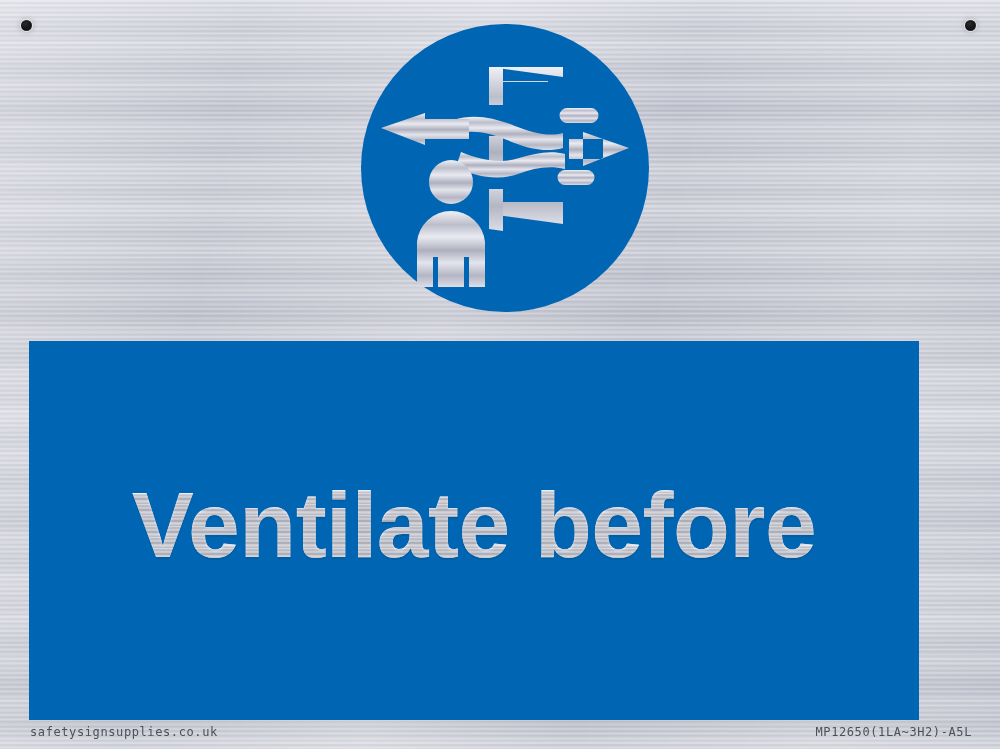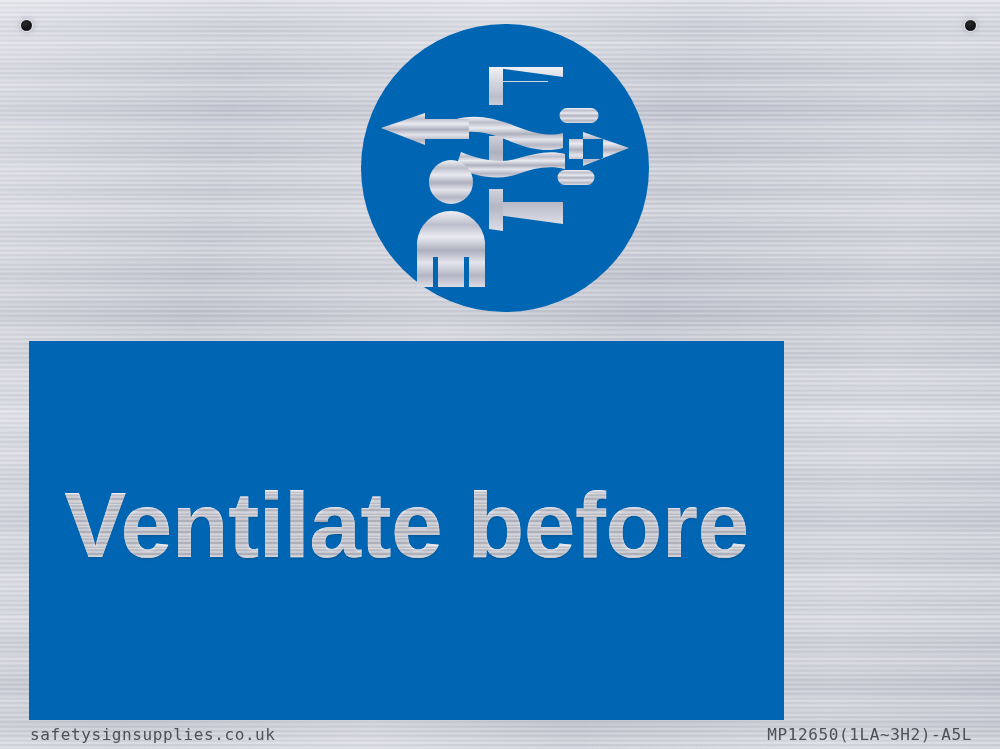--- a/index.html
+++ b/index.html
@@ -96,7 +96,7 @@
     position: absolute;
     left: 29px;
     top: 341px;
-    width: 755px;
+    width: 890px;
     height: 379px;
     background: #0066b3;
     display: flex;

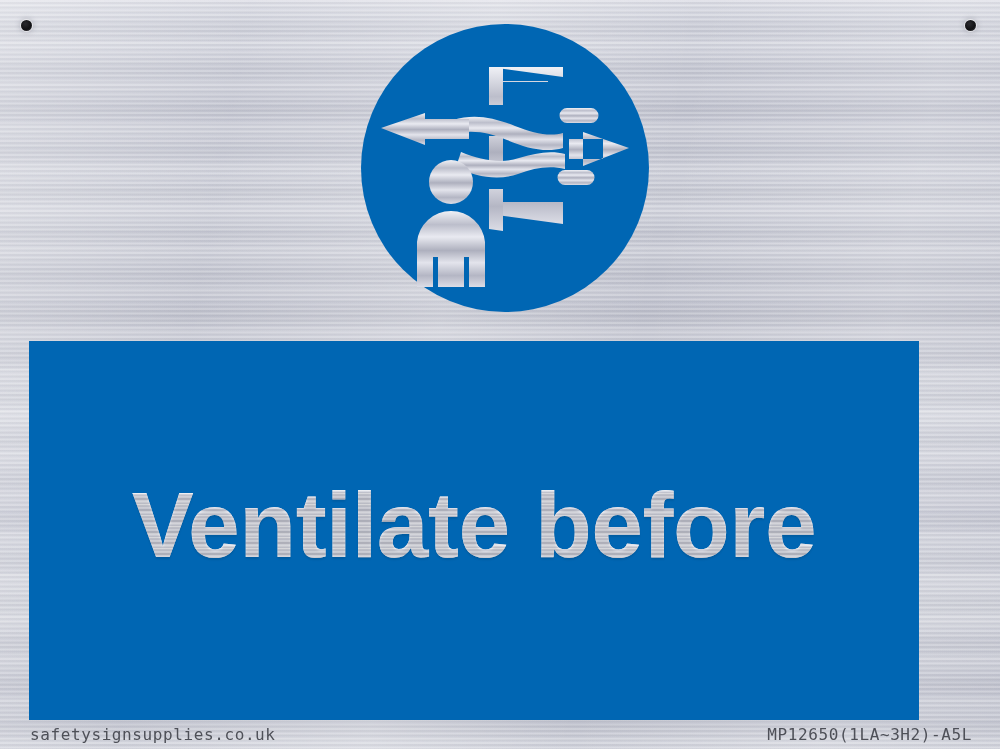--- a/index.html
+++ b/index.html
@@ -135,7 +135,7 @@
   .footer-left, .footer-right {
     position: absolute;
     font-family: "DejaVu Sans Mono", monospace;
-    font-size: 16px;
+    font-size: 12px;
     letter-spacing: 0.6px;
     color: #4e5058;
     white-space: nowrap;

